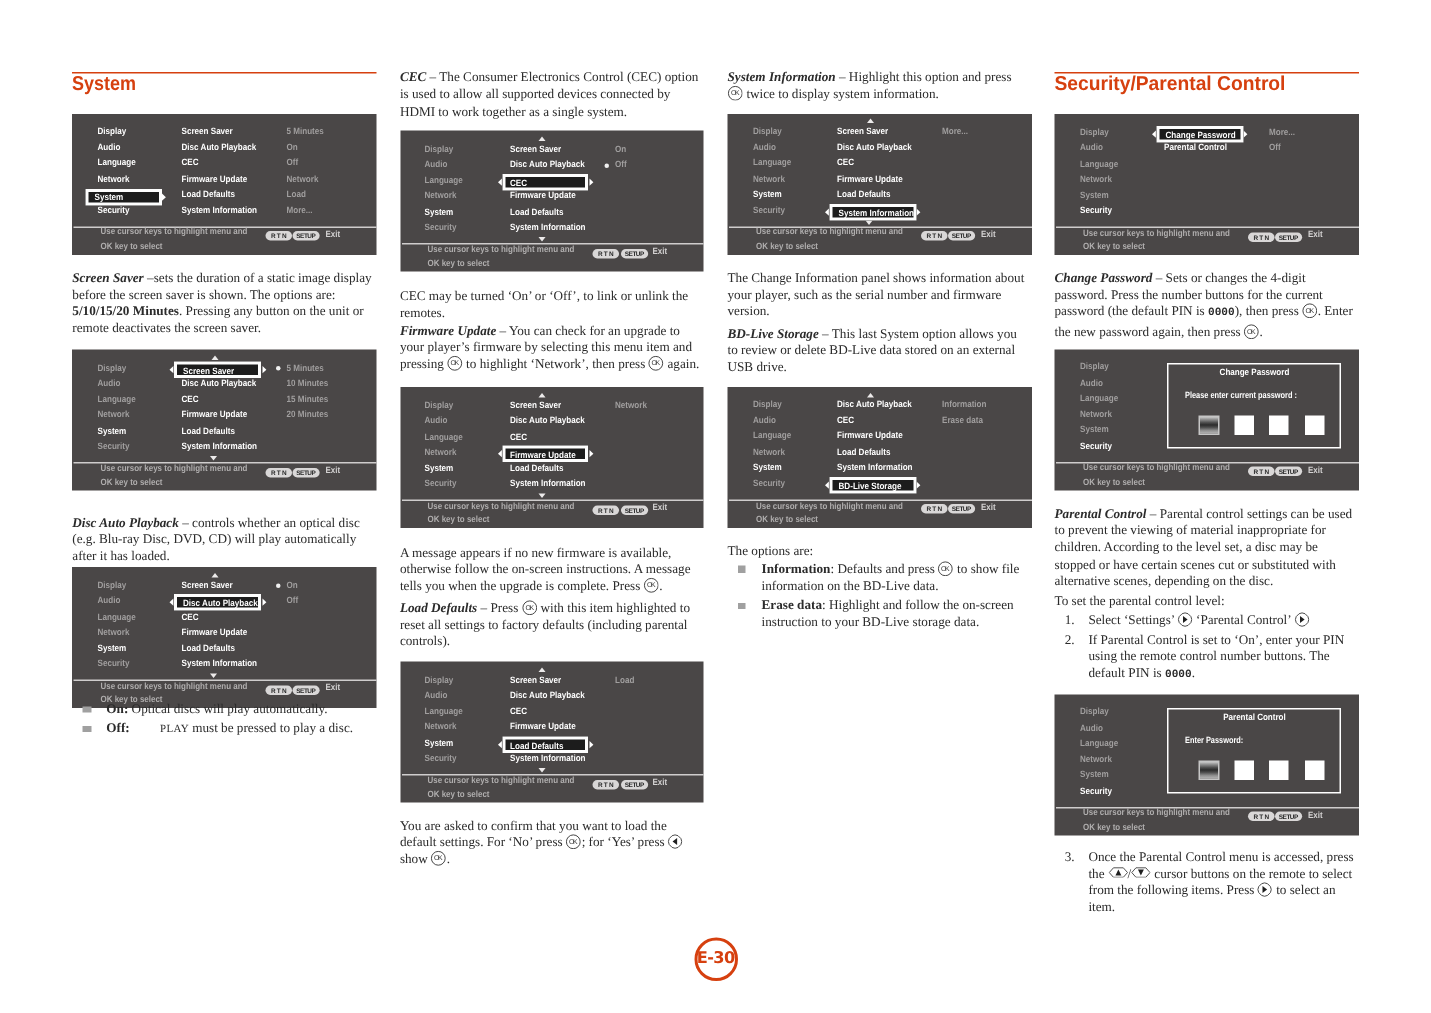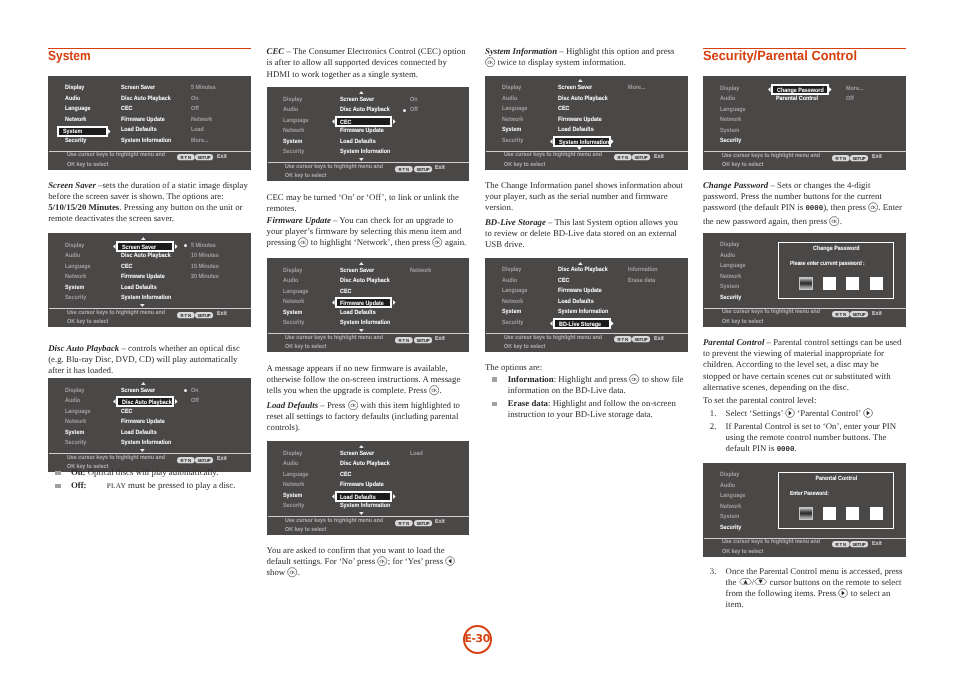--- a/index.html
+++ b/index.html
@@ -202,7 +202,7 @@
       </ul>
     </div>
   <div class="col" id="col2">
-      <p class="b" style="top:46.1px"><span class="lead">CEC</span><span> – The Consumer Electronics Control (CEC) option is after to allow all supported devices connected by HDMI to work together as a single system.</span></p>
+      <p class="b" style="top:46.1px"><span class="lead">CEC</span><span> – The Consumer Electronics Control (CEC) option is used to allow all supported devices connected by HDMI to work together as a single system.</span></p>
       <div class="osd" style="top:87.3px;height:93.5px">
         <span class="txt dim" style="left:16.8px;top:9.3px">Display</span>
         <span class="txt dim" style="left:16.8px;top:19.8px">Audio</span>

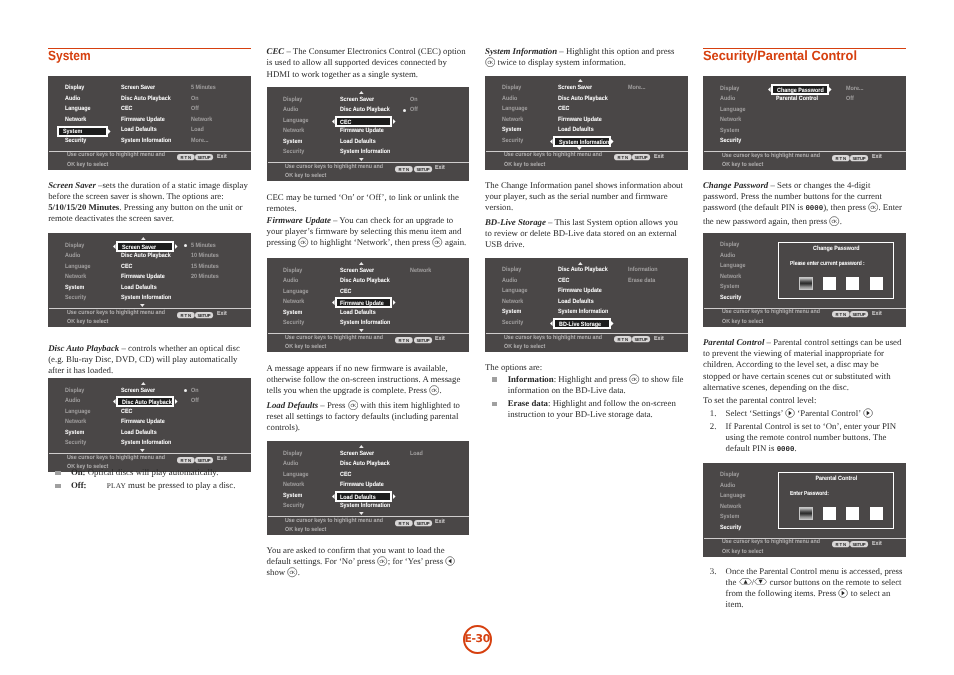--- a/index.html
+++ b/index.html
@@ -444,7 +444,7 @@
       </div>
       <p class="b" style="top:361.5px"><span>The options are:</span></p>
       <ul class="bul" style="top:373.7px">
-        <li><span class="sq"></span><span class="bold">Information</span><span>: Highlight and press </span><span class="key"><svg width="10.4" height="10.4" viewBox="0 0 24 24">
+        <li><span class="sq"></span><span class="bold">Information</span><span>: Defaults and press </span><span class="key"><svg width="10.4" height="10.4" viewBox="0 0 24 24">
               <circle cx="12" cy="12" r="10.6" fill="none" stroke="#3a3a3a" stroke-width="1.45"></circle>
               <text x="12" y="15.4" font-family="Liberation Sans" font-size="10.6" fill="#3a3a3a" text-anchor="middle" textLength="13">OK</text>
             </svg></span><span> to show file information on the BD-Live data.</span></li>

